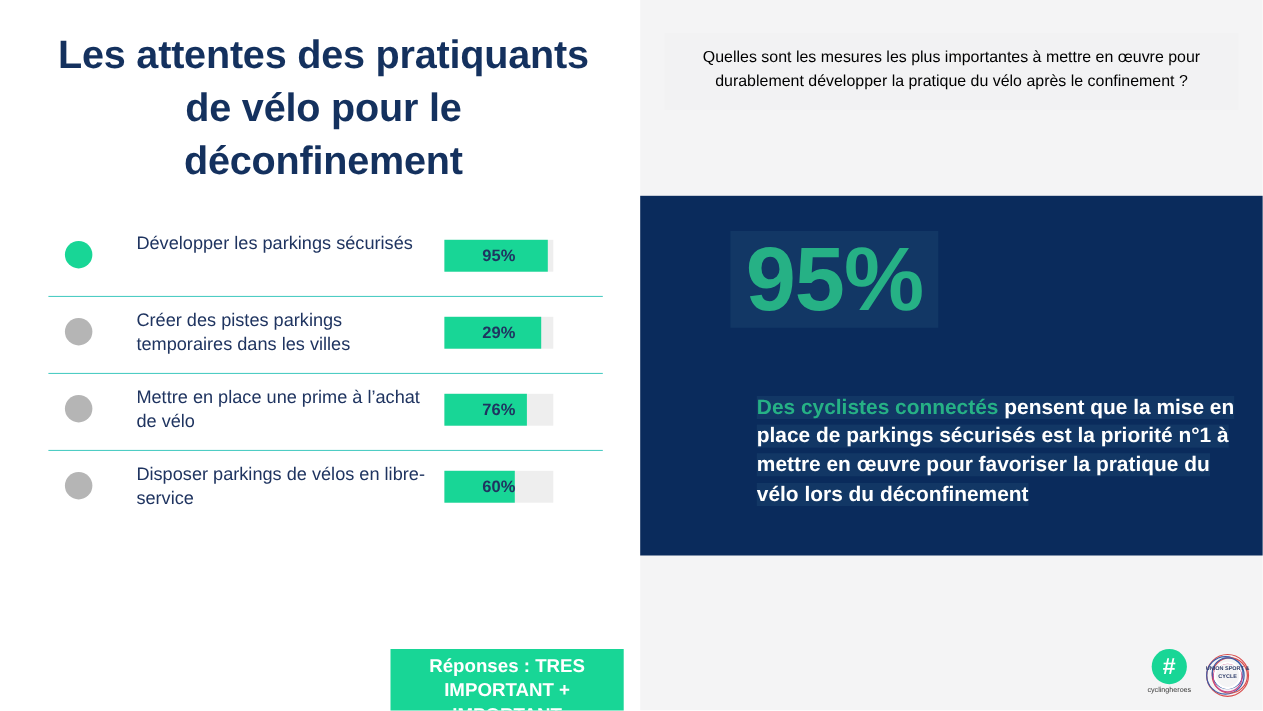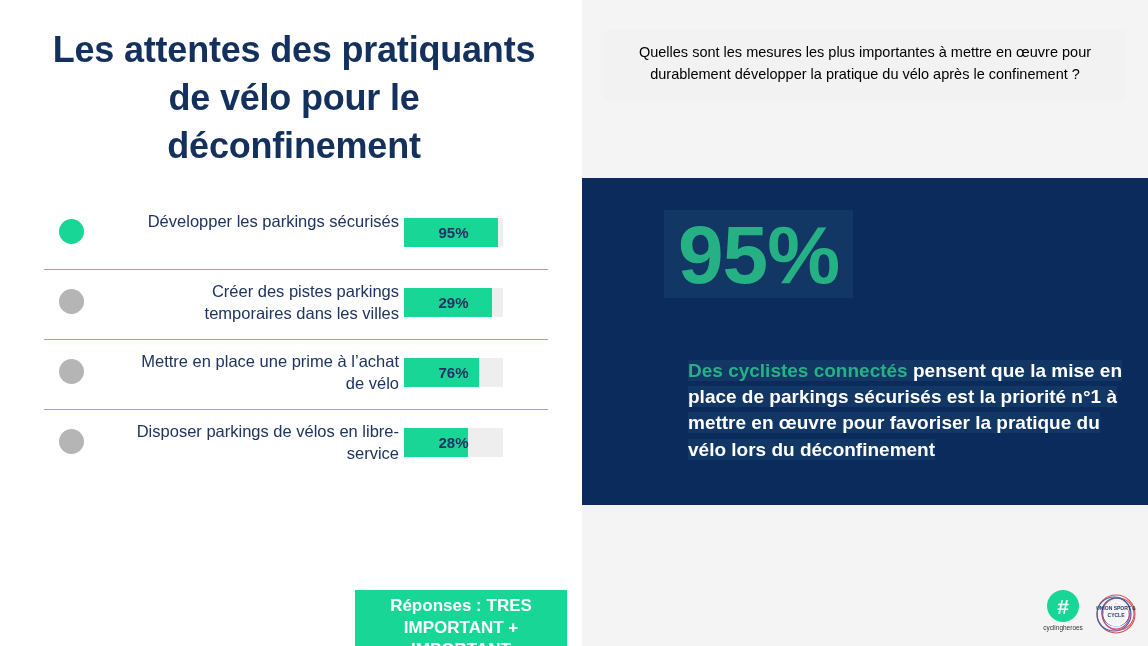--- a/index.html
+++ b/index.html
@@ -43,7 +43,6 @@
     position: absolute;
     left: 44px; top: 200px;
     width: 504px;
-    text-align: right;
   }
   .measure-row {
     position: relative;

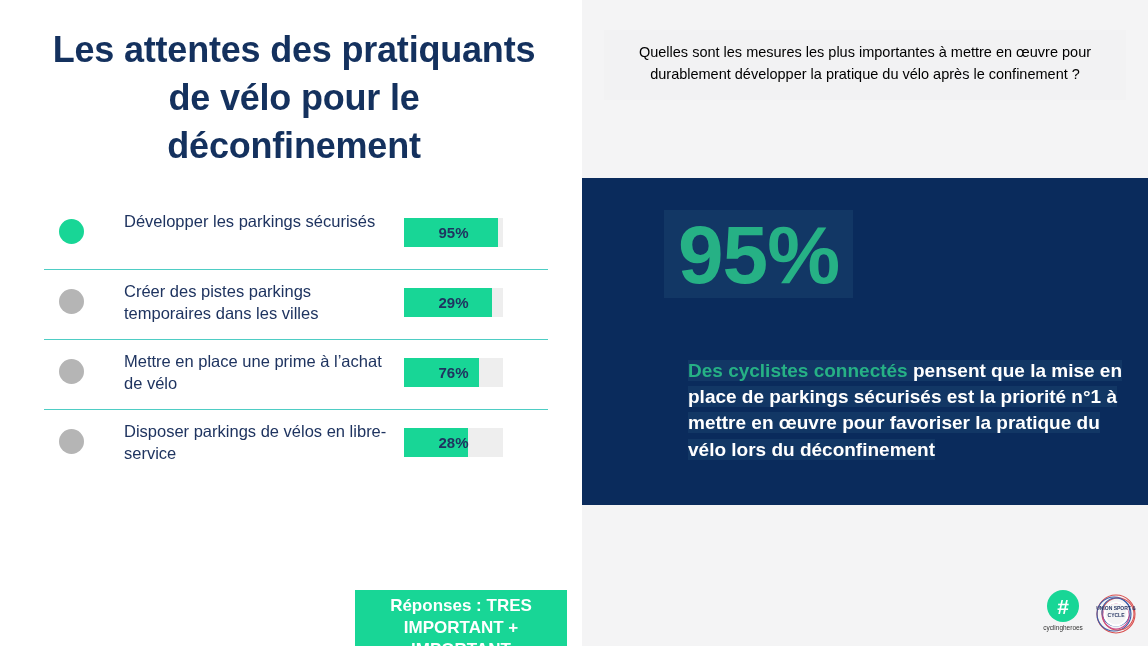--- a/index.html
+++ b/index.html
@@ -249,7 +249,7 @@
           <div class="measure-label">Disposer parkings de vélos en libre-service</div>
           <div class="bar-wrap">
             <div class="bar-fill" style="width: 65%;"></div>
-            <div class="bar-value">28%</div>
+            <div class="bar-value">60%</div>
           </div>
         </div>
       </div>

